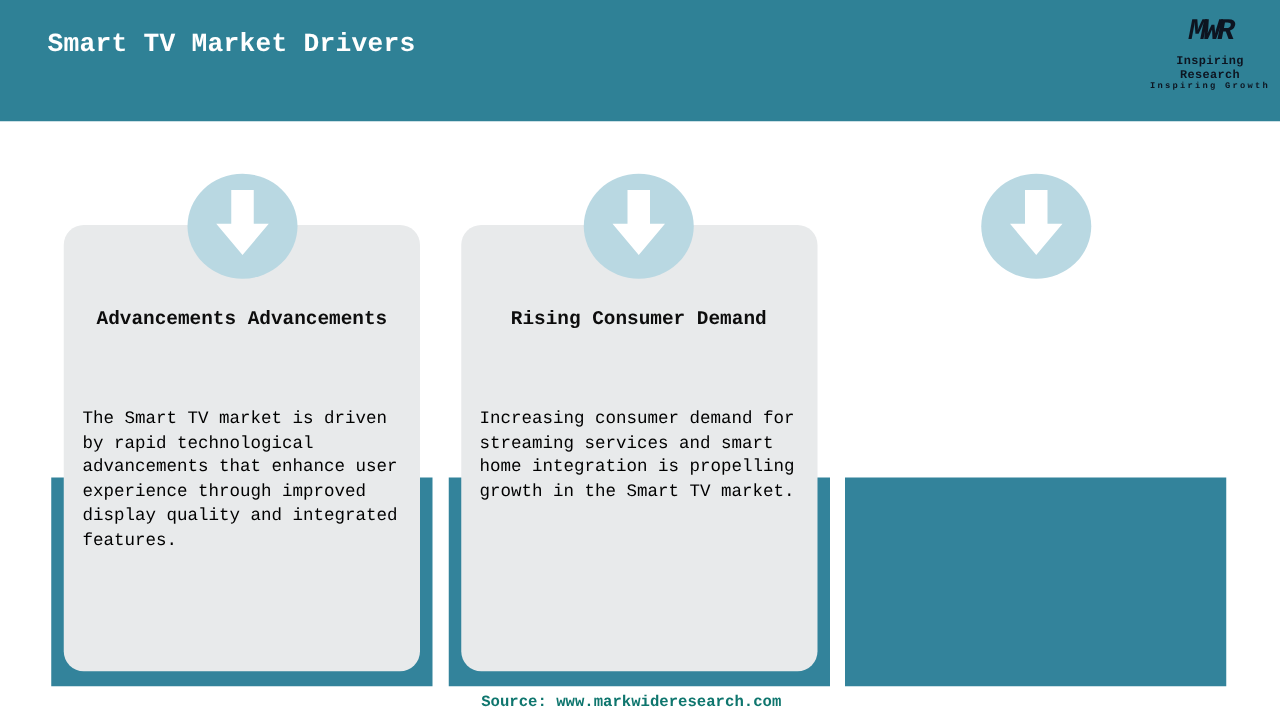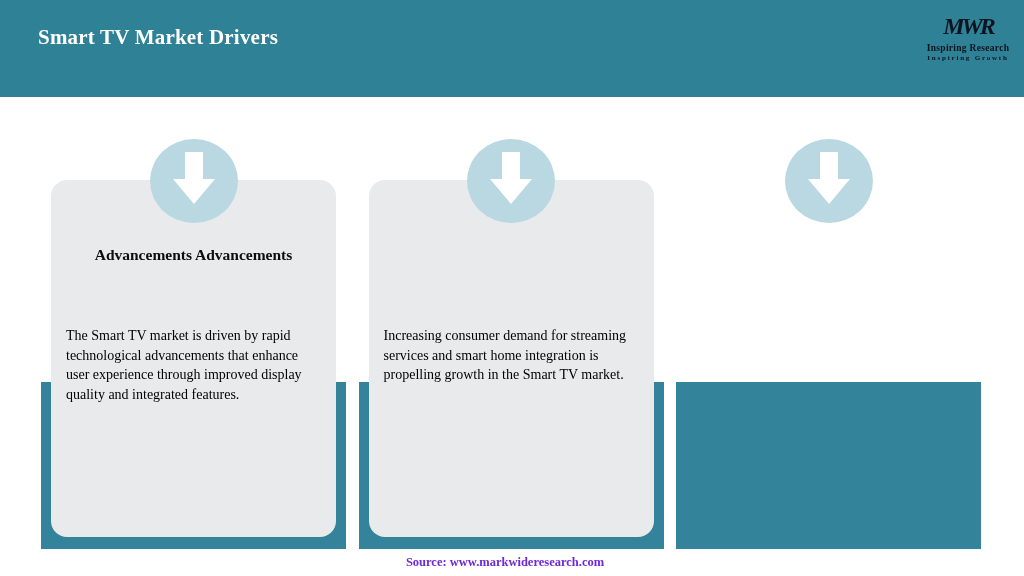--- a/index.html
+++ b/index.html
@@ -10,7 +10,7 @@
     height: 576px;
     background: #ffffff;
     overflow: hidden;
-    font-family: Liberation Serif, serif;
+    font-family: Liberation Mono, monospace;
   }
 
   

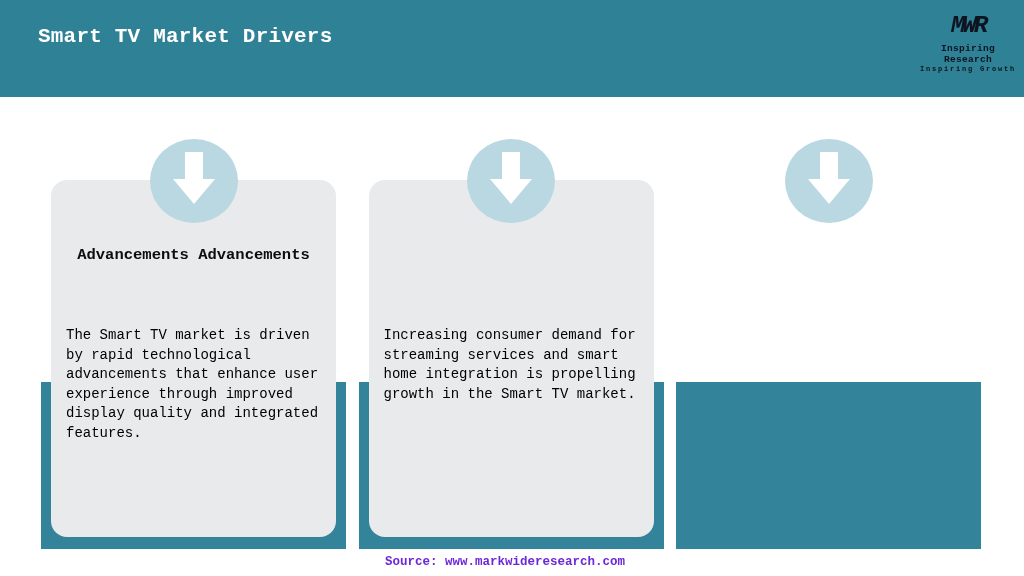--- a/index.html
+++ b/index.html
@@ -163,6 +163,7 @@
     <div class="card-wrap">
       <div class="teal-backdrop"></div>
       <div class="card">
+        <div class="card-title">Rising Consumer Demand</div>
         <div class="card-body">Increasing consumer demand for streaming services and smart home integration is propelling growth in the Smart TV market.</div>
       </div>
       <div class="icon-circle">

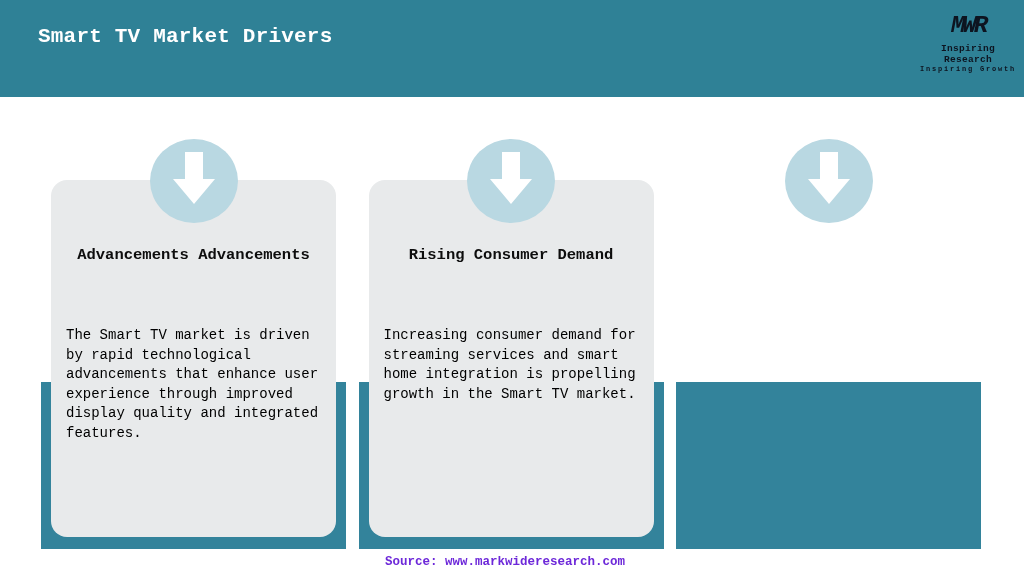--- a/index.html
+++ b/index.html
@@ -119,7 +119,7 @@
     text-align: center;
     font-size: 12.5px;
     font-weight: bold;
-    color: #6d28d9;
+    color: #0f766e;
   }
   .disclaimer-text {
     position: absolute;

